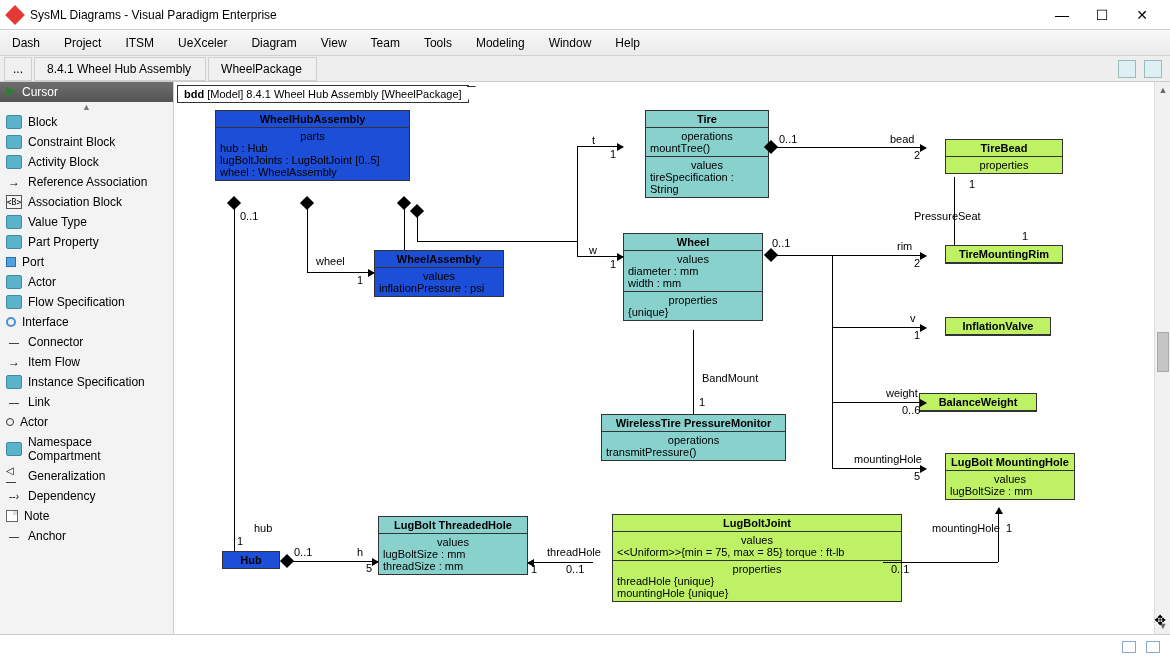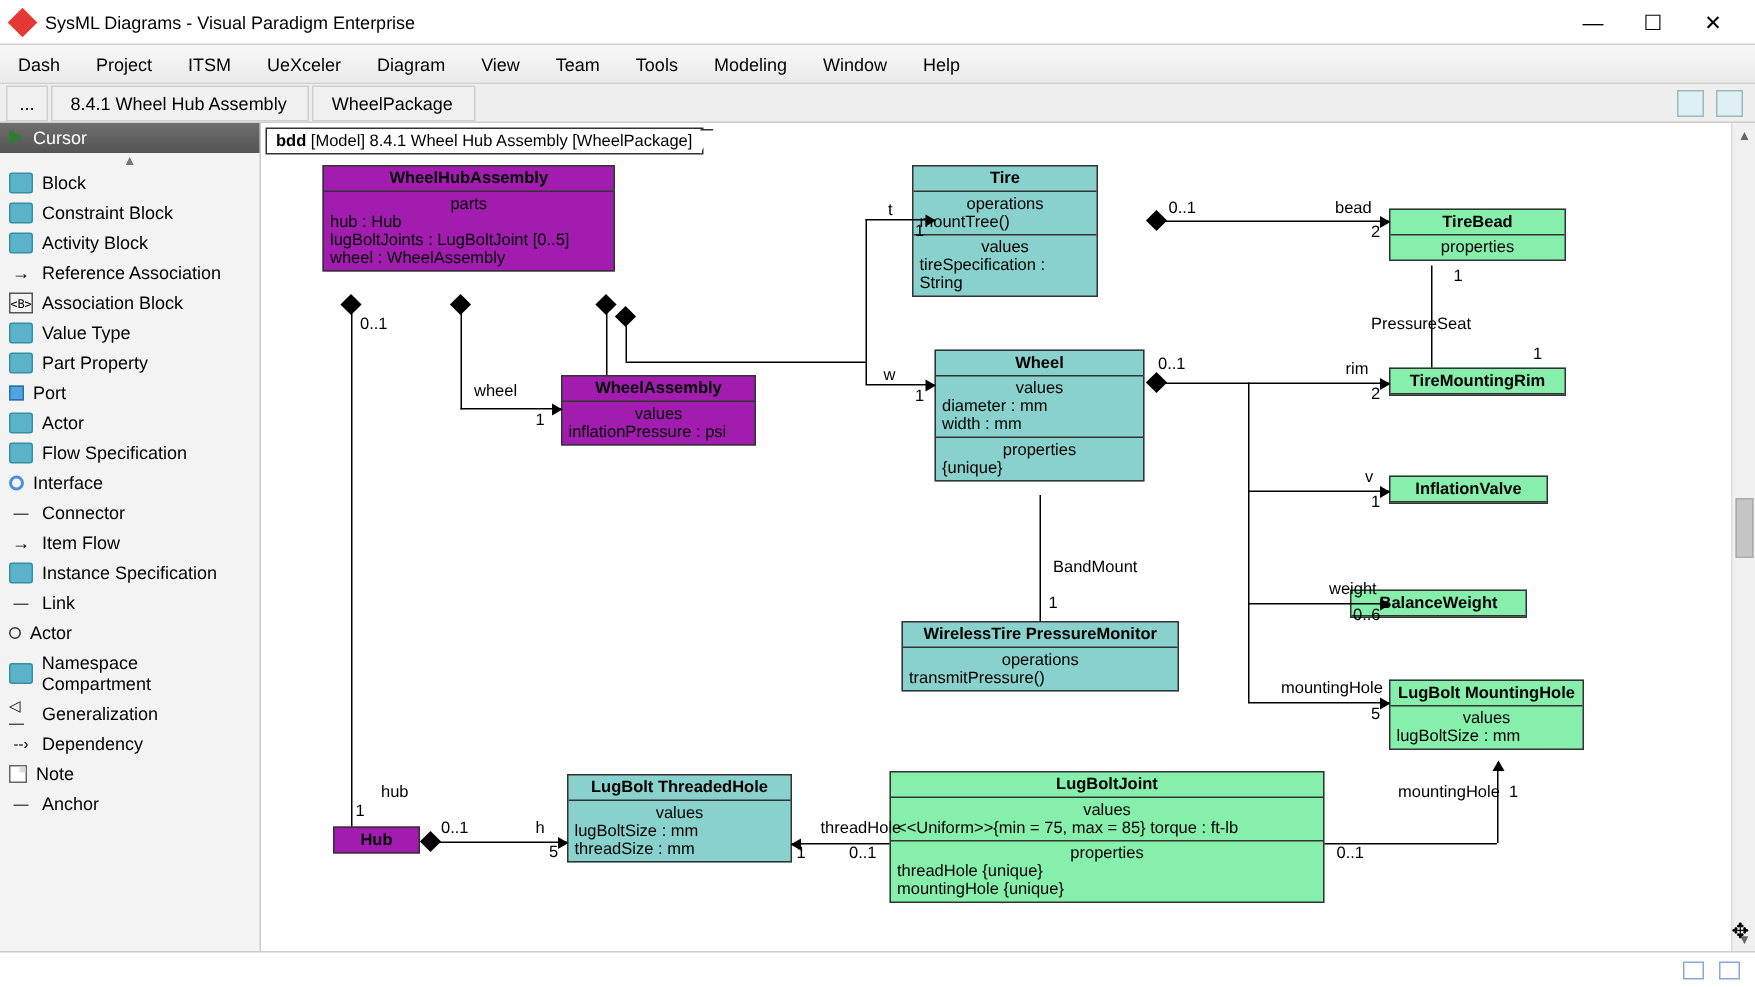--- a/index.html
+++ b/index.html
@@ -41,7 +41,7 @@
 .scrollbar-v { position:absolute; right:0; top:0; width:16px; height:100%; background:#f0f0f0; border-left:1px solid #ddd; }
 .sb-btn{ width:16px;height:16px;display:flex;align-items:center;justify-content:center;font-size:9px;color:#666;}
 .sb-thumb{ position:absolute; left:2px; width:12px; background:#c5c5c5; border:1px solid #aaa;}
-.block { position:absolute; border:1px solid #333; background:#a21caf; font-size:11px; }
+.block { position:absolute; border:1px solid #333; background:#1d4ed8; font-size:11px; }
 .block.teal { background:#88d1cd; }
 .block.gold { background:#86efac; }
 .block .hdr { text-align:center; font-weight:bold; padding:2px 4px; border-bottom:1px solid #333; }

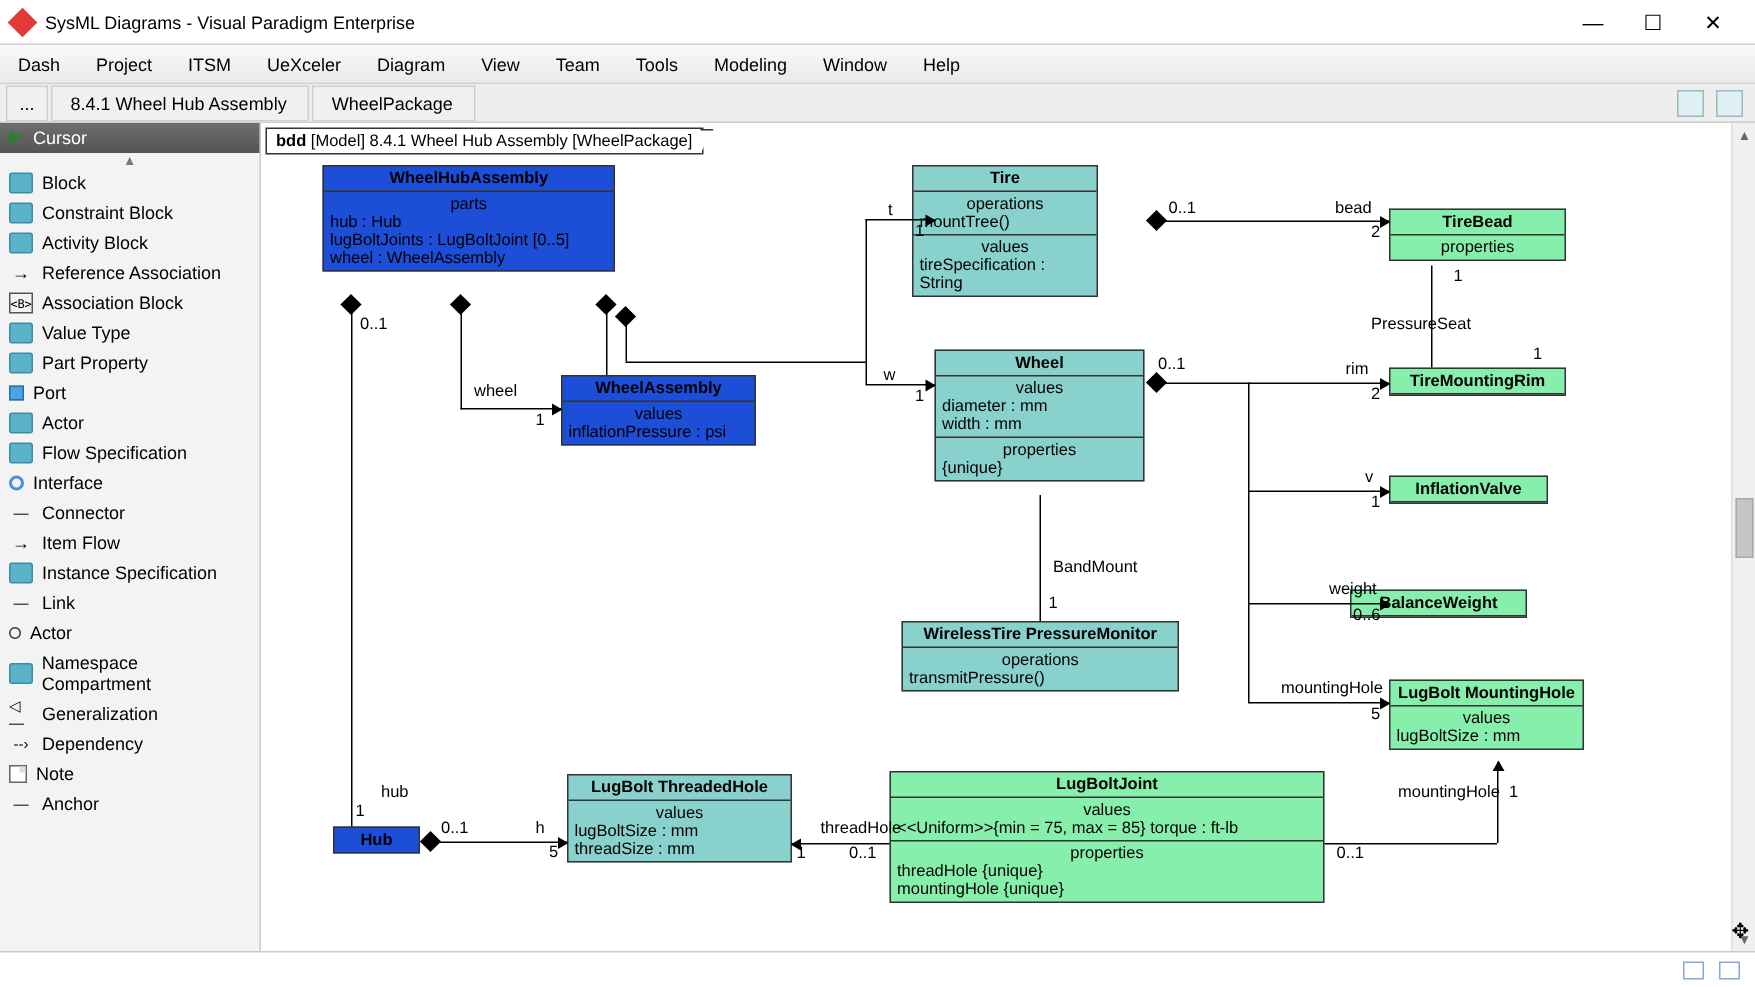--- a/index.html
+++ b/index.html
@@ -214,7 +214,7 @@
       </div>
     </div>
 
-    <div class="block teal" style="left:434px;top:28px;width:124px">
+    <div class="block teal" style="left:471px;top:28px;width:124px">
       <div class="hdr">Tire</div>
       <div class="sect">
           <div class="sect-title">operations</div>

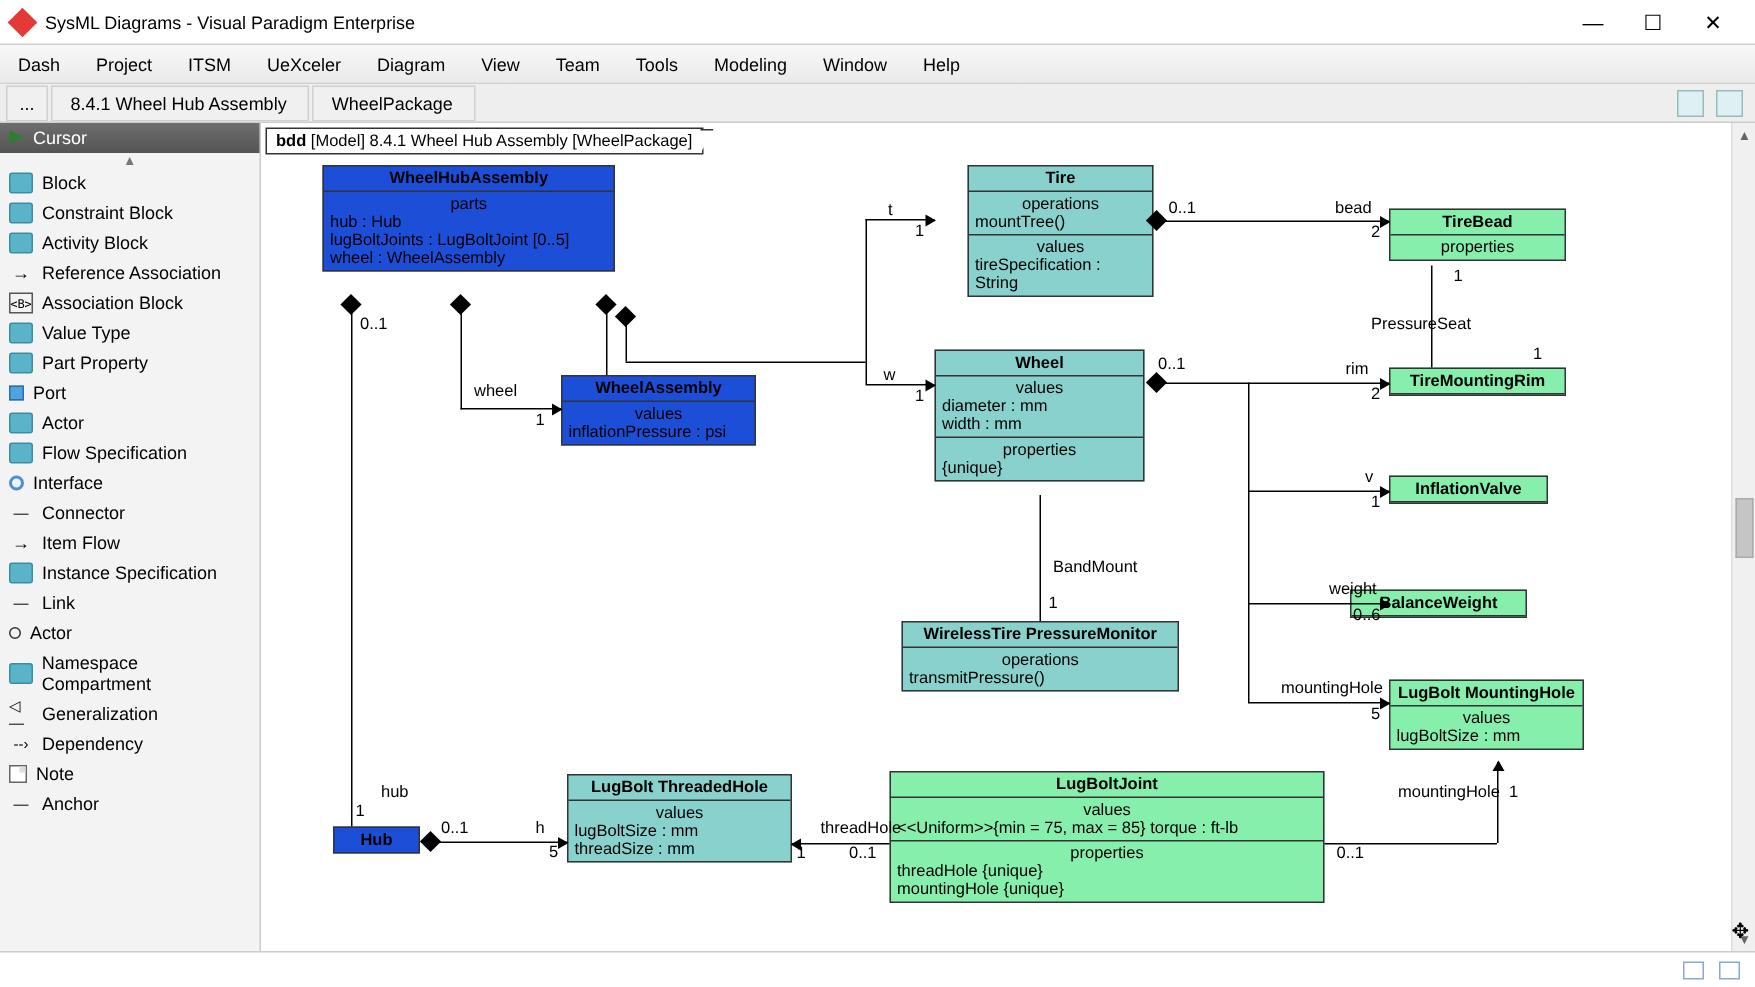--- a/index.html
+++ b/index.html
@@ -43,7 +43,7 @@
 .sb-thumb{ position:absolute; left:2px; width:12px; background:#c5c5c5; border:1px solid #aaa;}
 .block { position:absolute; border:1px solid #333; background:#1d4ed8; font-size:11px; }
 .block.teal { background:#88d1cd; }
-.block.gold { background:#86efac; }
+.block.gold { background:#bef264;margin-left:19px; }
 .block .hdr { text-align:center; font-weight:bold; padding:2px 4px; border-bottom:1px solid #333; }
 .block .sect { border-bottom:1px solid #333; padding:2px 4px; }
 .block .sect:last-child { border-bottom:none; }

